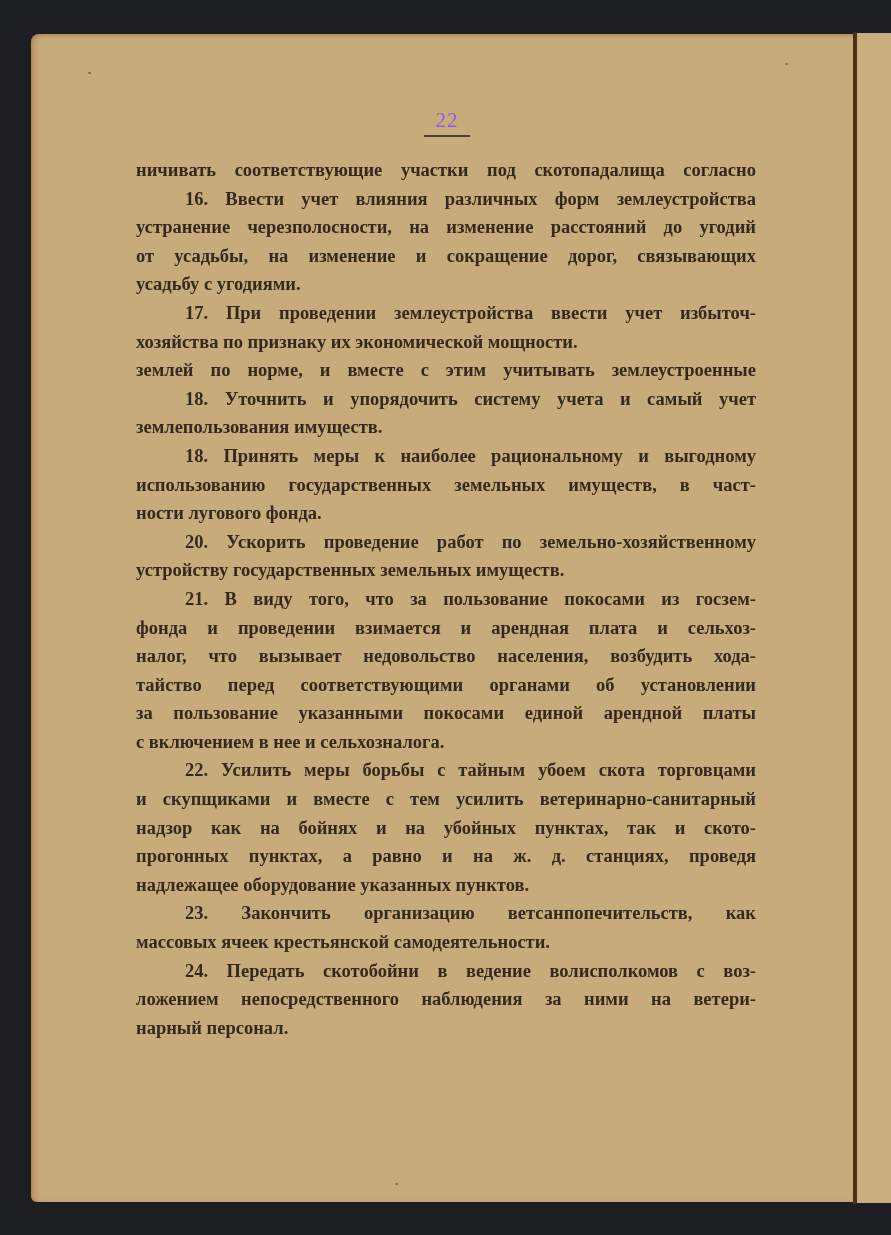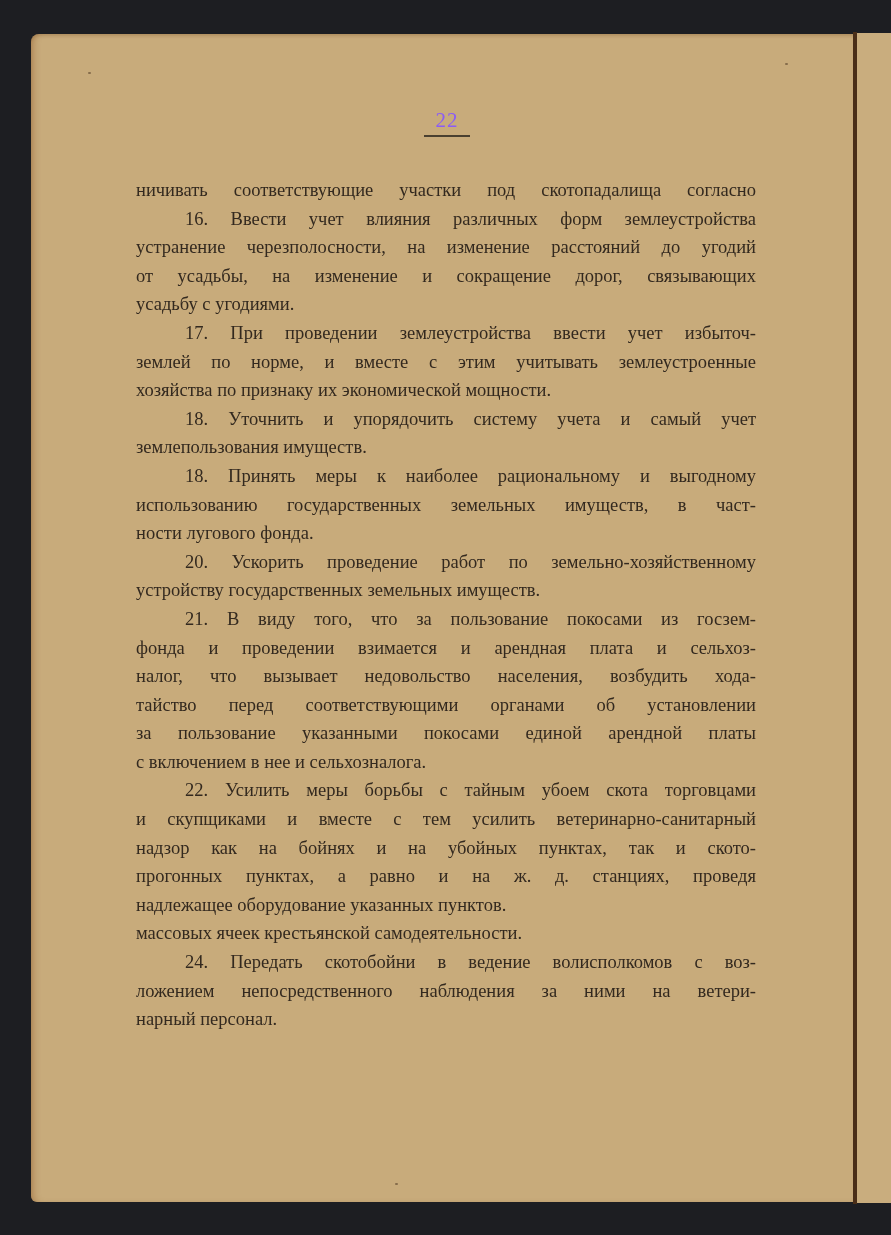--- a/index.html
+++ b/index.html
@@ -61,11 +61,11 @@
   .text-block {
     position: absolute;
     left: 136px;
-    top: 176px;
+    top: 156px;
     width: 620px;
     color: #33291f;
     font-size: 18.5px;
-    font-weight: normal;
+    font-weight: bold;
     line-height: 28.6px;
   }
   .line {

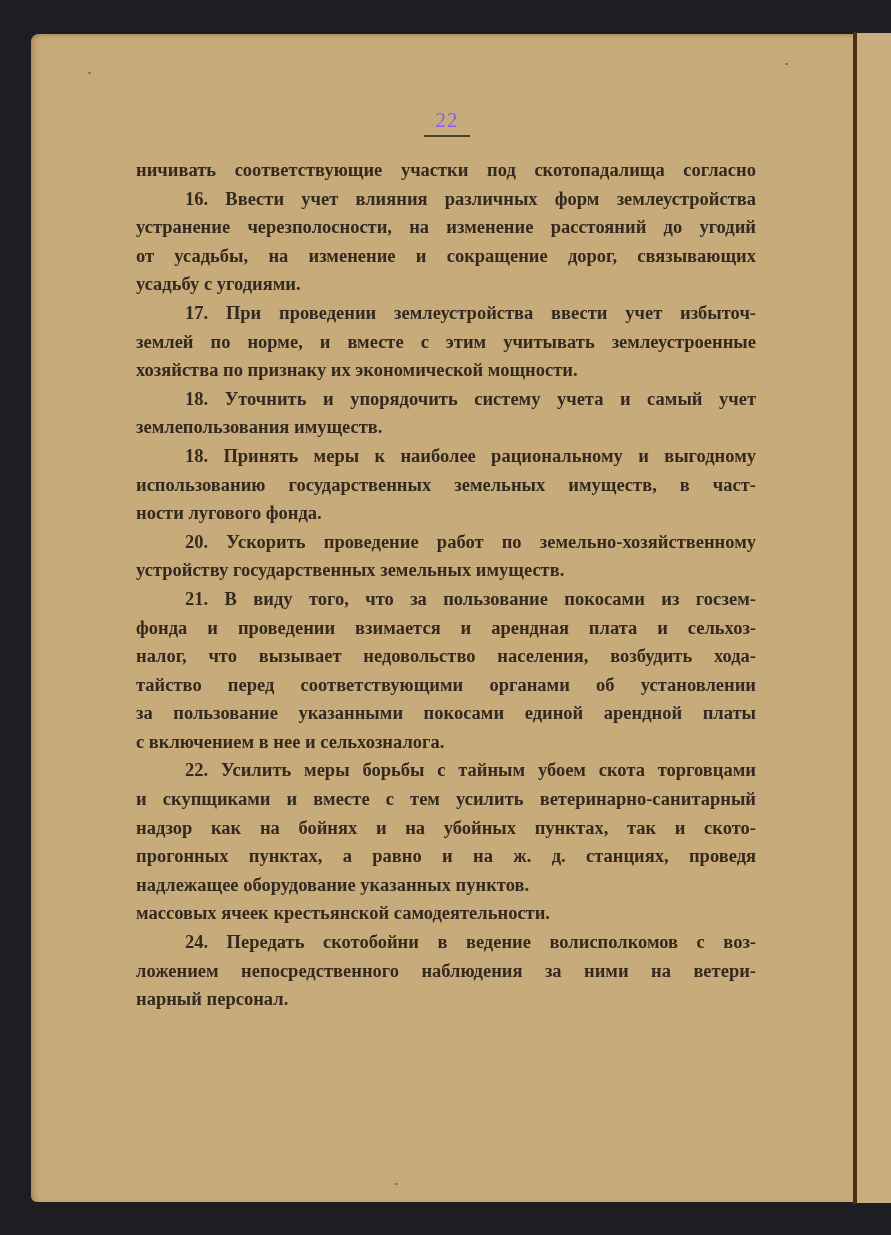--- a/index.html
+++ b/index.html
@@ -117,8 +117,8 @@
 
   <div>
     <span class="line indent">17. При проведении землеустройства ввести учет избыточ-</span>
+    <span class="line last">хозяйства по признаку их экономической мощности.</span>
     <span class="line">землей по норме, и вместе с этим учитывать землеустроенные</span>
-    <span class="line last">хозяйства по признаку их экономической мощности.</span>
   </div>
 
   <div>

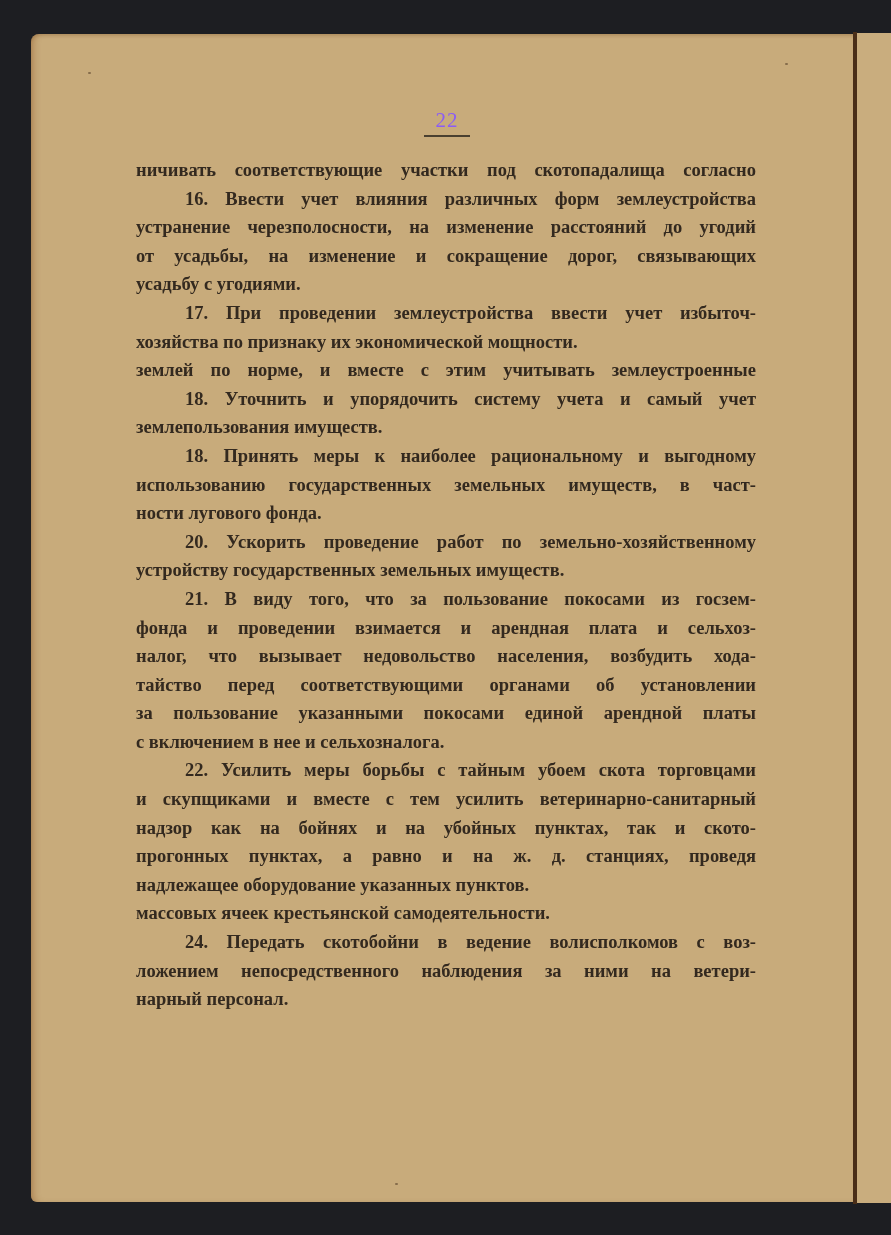--- a/index.html
+++ b/index.html
@@ -155,6 +155,7 @@
   </div>
 
   <div>
+    <span class="line indent">23. Закончить организацию ветсанпопечительств, как</span>
     <span class="line last">массовых ячеек крестьянской самодеятельности.</span>
   </div>
 

